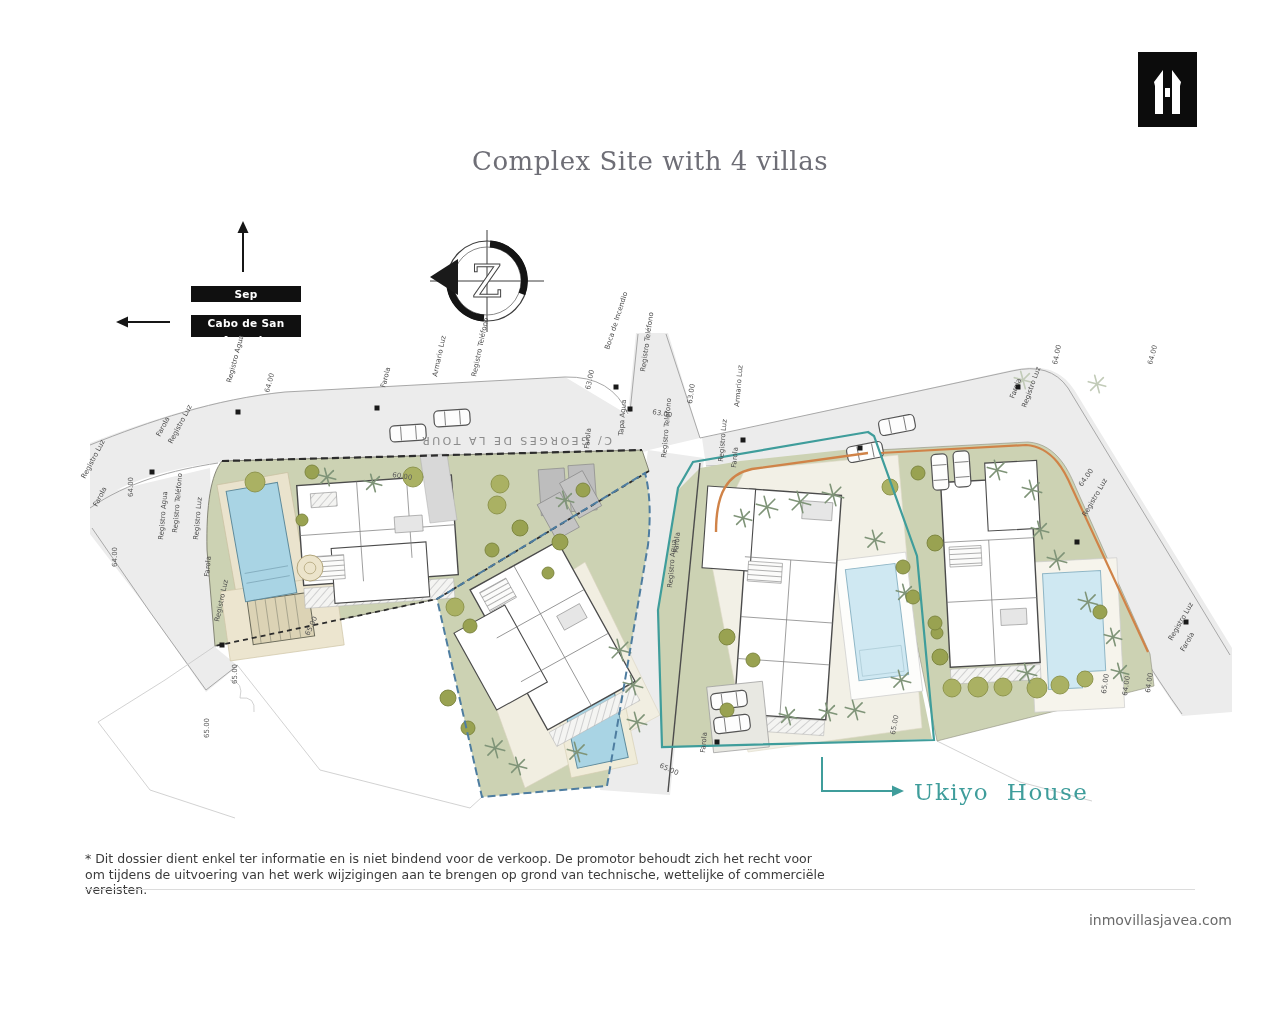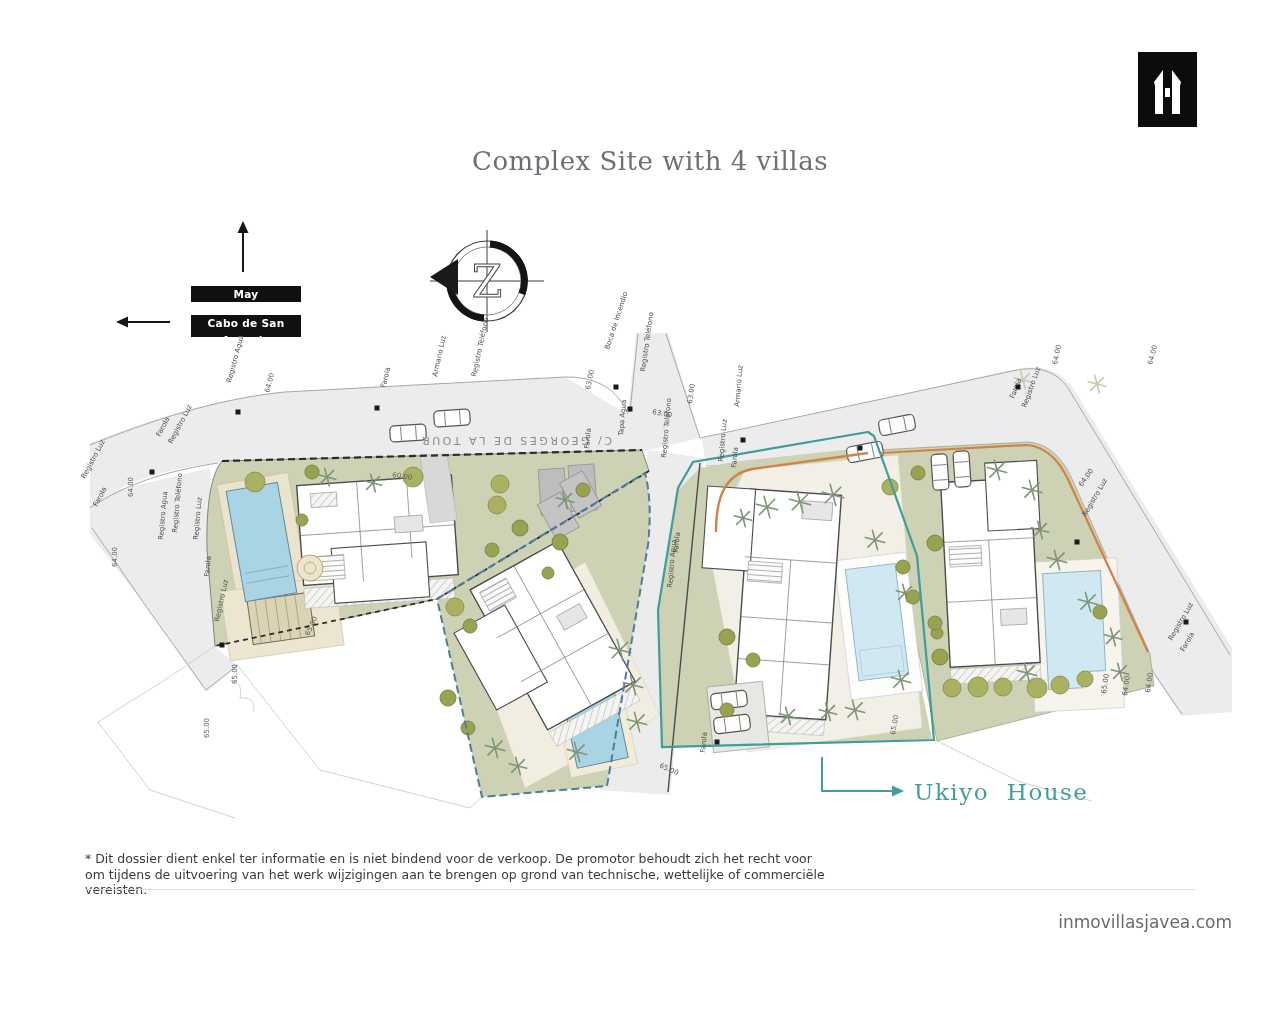--- a/index.html
+++ b/index.html
@@ -40,7 +40,7 @@
     </svg>
   </div>
 
-  <div class="dir-box" id="sea-box">May Mediterráneo</div>
+  <div class="dir-box" id="sea-box">Sep Mediterráneo</div>
   <div class="dir-box" id="cape-box">Cabo de San Antonio</div>
 
   <svg id="plan-svg" width="1280" height="1024" viewBox="0 0 1280 1024">

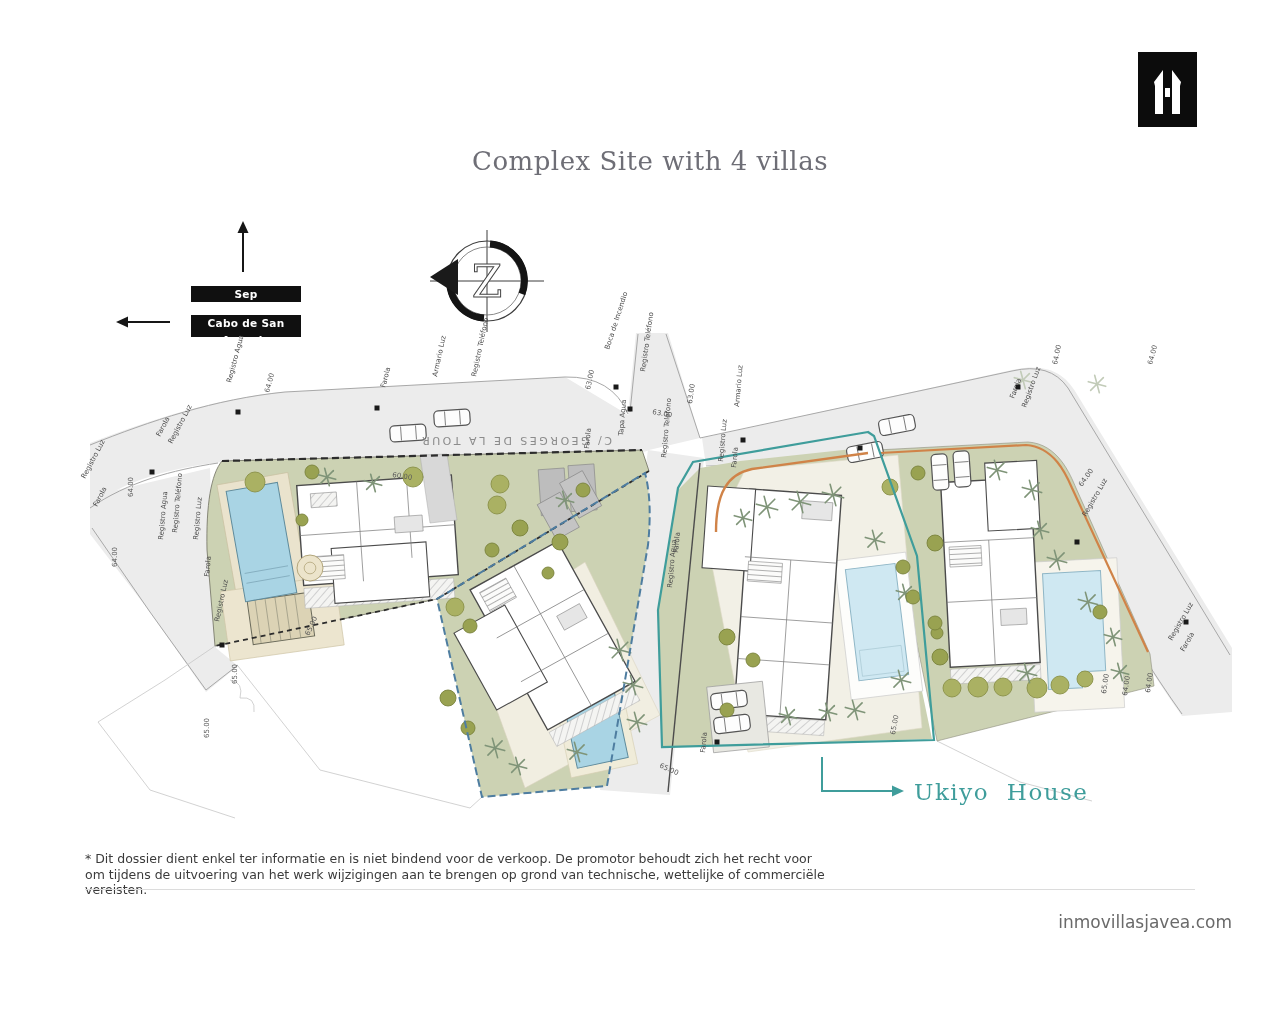--- a/index.html
+++ b/index.html
@@ -23,7 +23,7 @@
   #note-nl{top:851px;}
   #note-en{top:901px;color:#4b4b4b;}
   .divider{position:absolute;left:85px;top:889px;width:1110px;height:1px;background:#dcdcdc;}
-  .website{position:absolute;right:48px;top:912px;font-size:17px;color:#6a6a6a;}
+  .website{position:absolute;right:48px;top:912px;font-size:14px;color:#6a6a6a;}
 </style>
 </head>
 <body>

